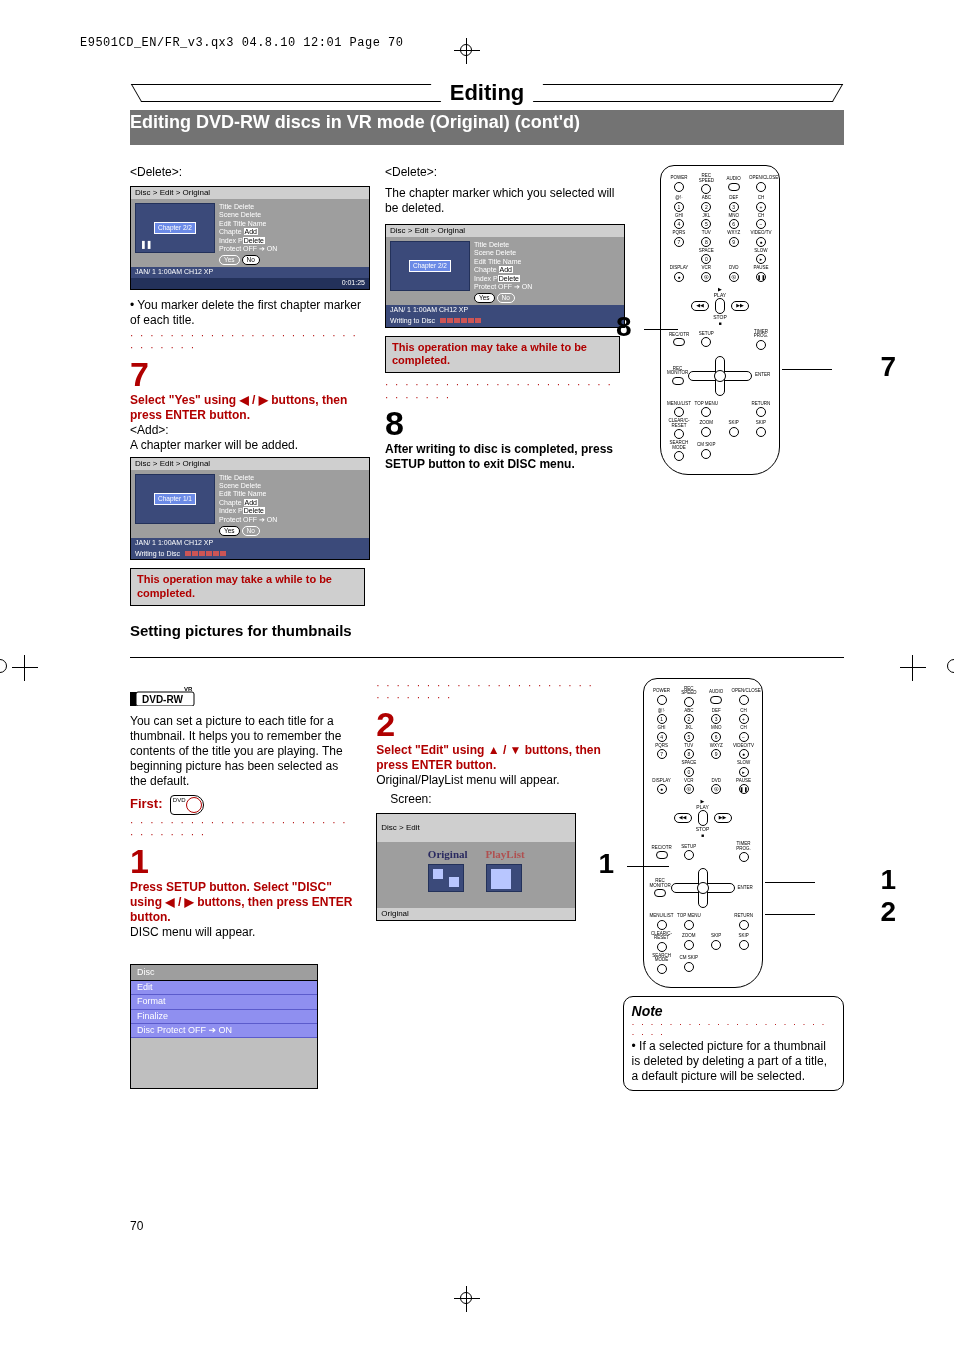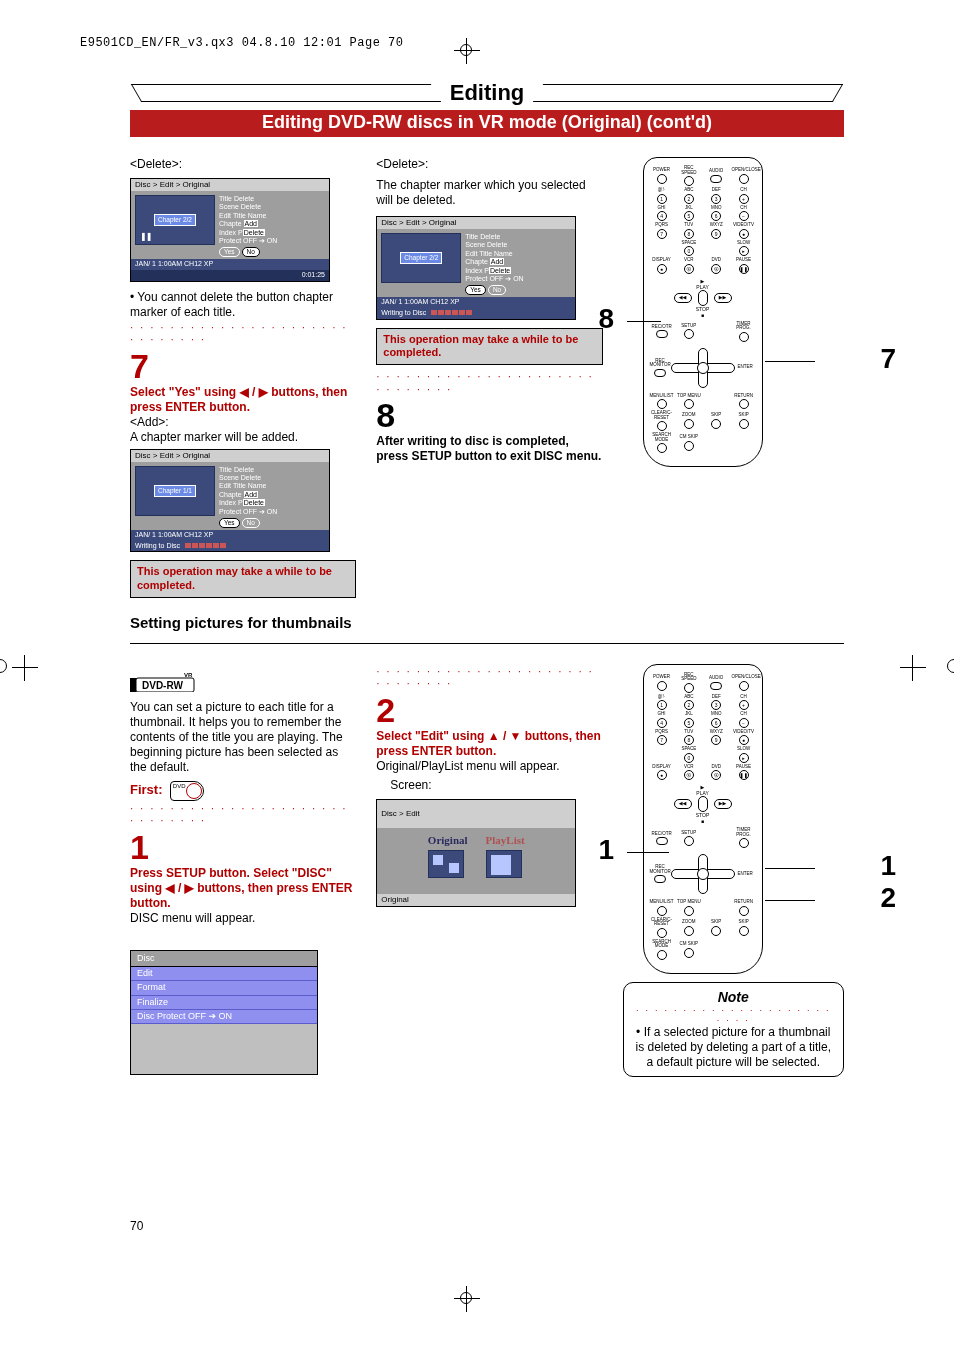--- a/index.html
+++ b/index.html
@@ -72,12 +72,12 @@
   }
   .sub-head {
     margin: 4px 50px 0 50px;
-    background: #b91c1c;
+    background: #737373;
     color: #fff;
     font-weight: bold;
     font-size: 18px;
-    text-align: center;
-    padding: 2px 0 4px 0;
+    text-align: left;
+    padding: 2px 0 12px 0;
   }
 
   .content {

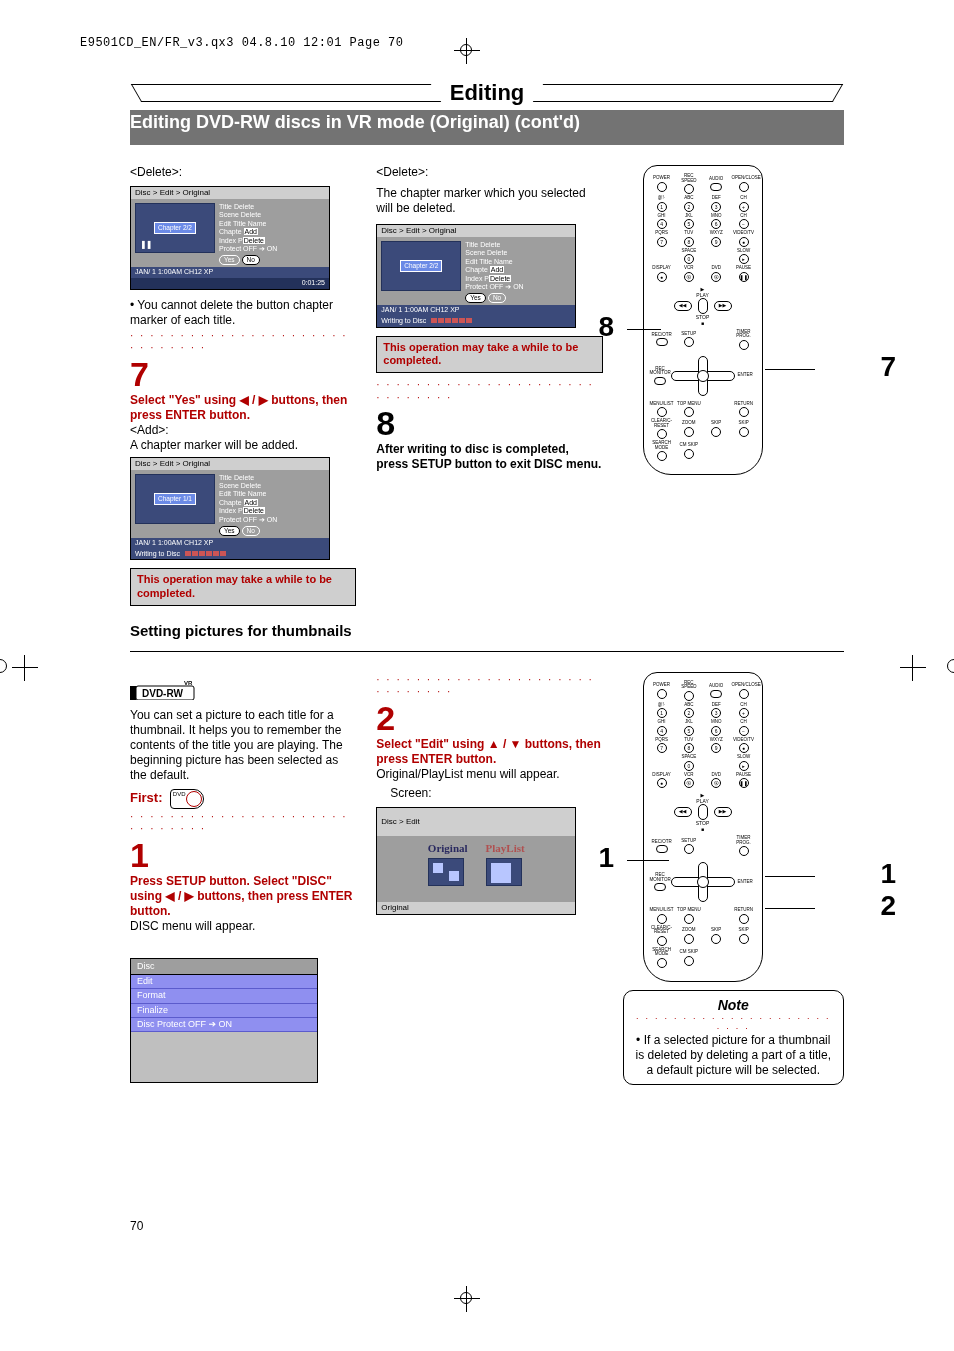--- a/index.html
+++ b/index.html
@@ -96,7 +96,7 @@
     background: #9e9e9e;
     color: #fff;
     font-size: 8px;
-    width: 200px;
+    width: 240px;
     margin: 4px 0 8px 0;
   }
   .osd .crumb {

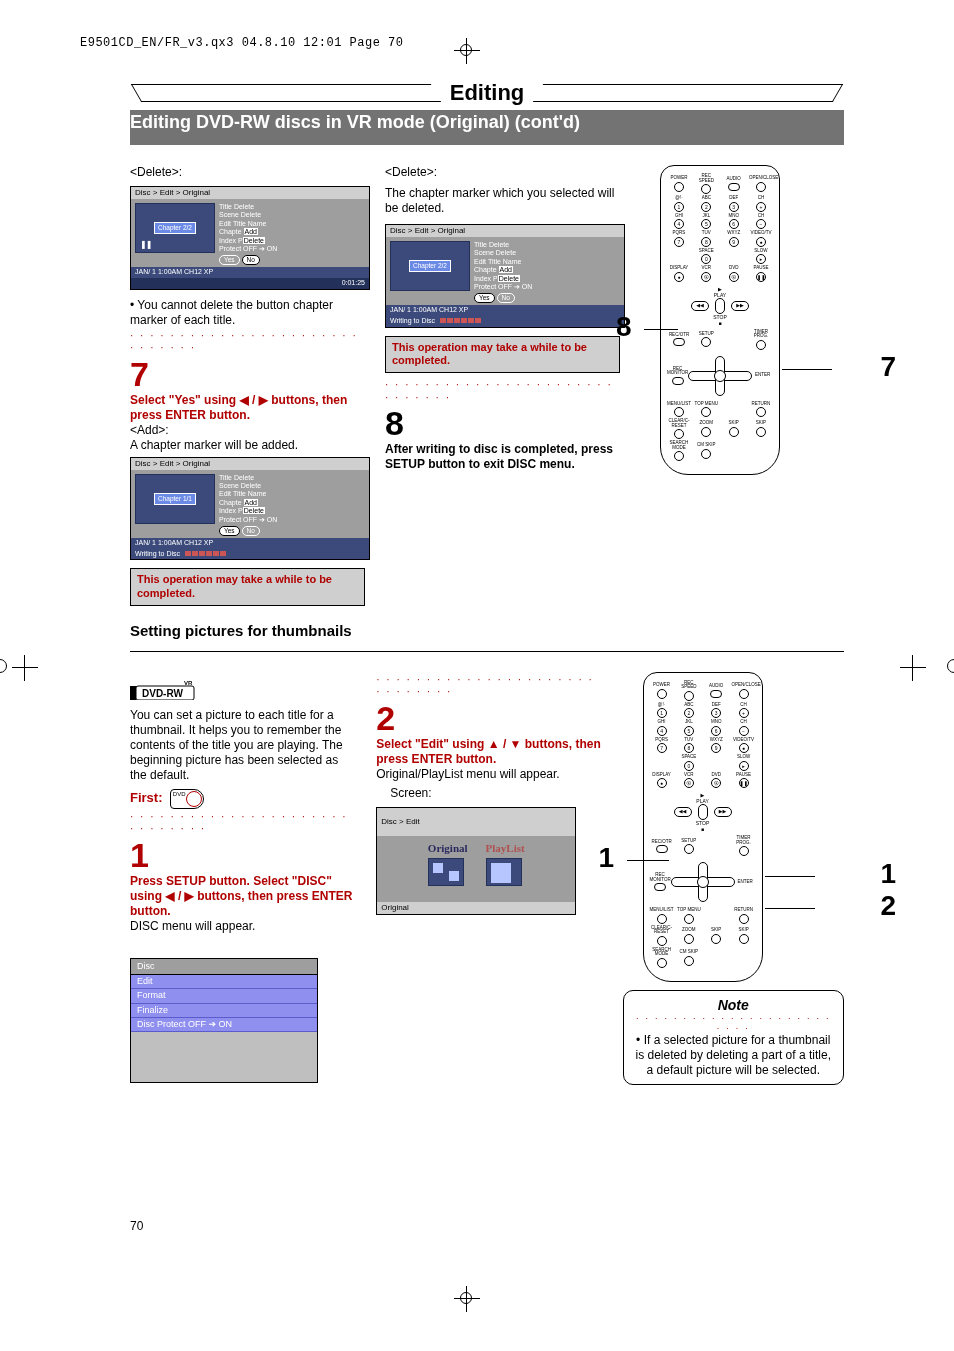--- a/index.html
+++ b/index.html
@@ -295,7 +295,7 @@
           </div>
       </div>
 
-      <div class="bullet">You cannot delete the button chapter marker of each title.</div>
+      <div class="bullet">You marker delete the first chapter marker of each title.</div>
       <div class="dots">· · · · · · · · · · · · · · · · · · · · · · · · · · · · · ·</div>
       <div class="step-num step-hl">7</div>
       <div>

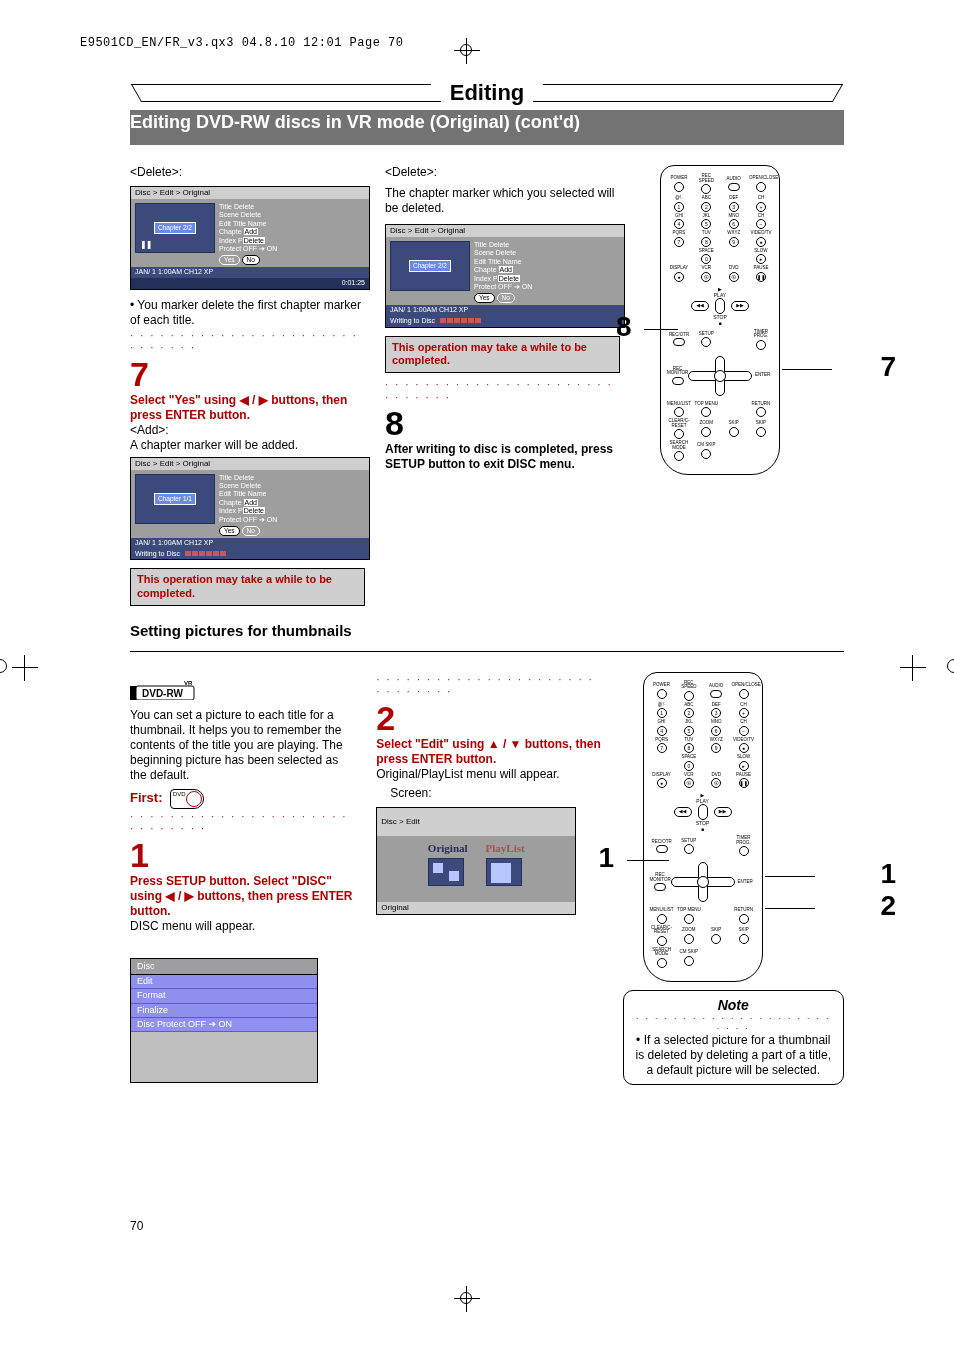--- a/index.html
+++ b/index.html
@@ -153,7 +153,7 @@
     margin: 10px 50px 0 50px;
     font-weight:bold; font-size:15px;
     border-bottom: 1px solid #000;
-    padding-bottom:12px;
+    padding-bottom:18px;
   }
   .vr-badge {
     margin: 6px 0 4px 0;

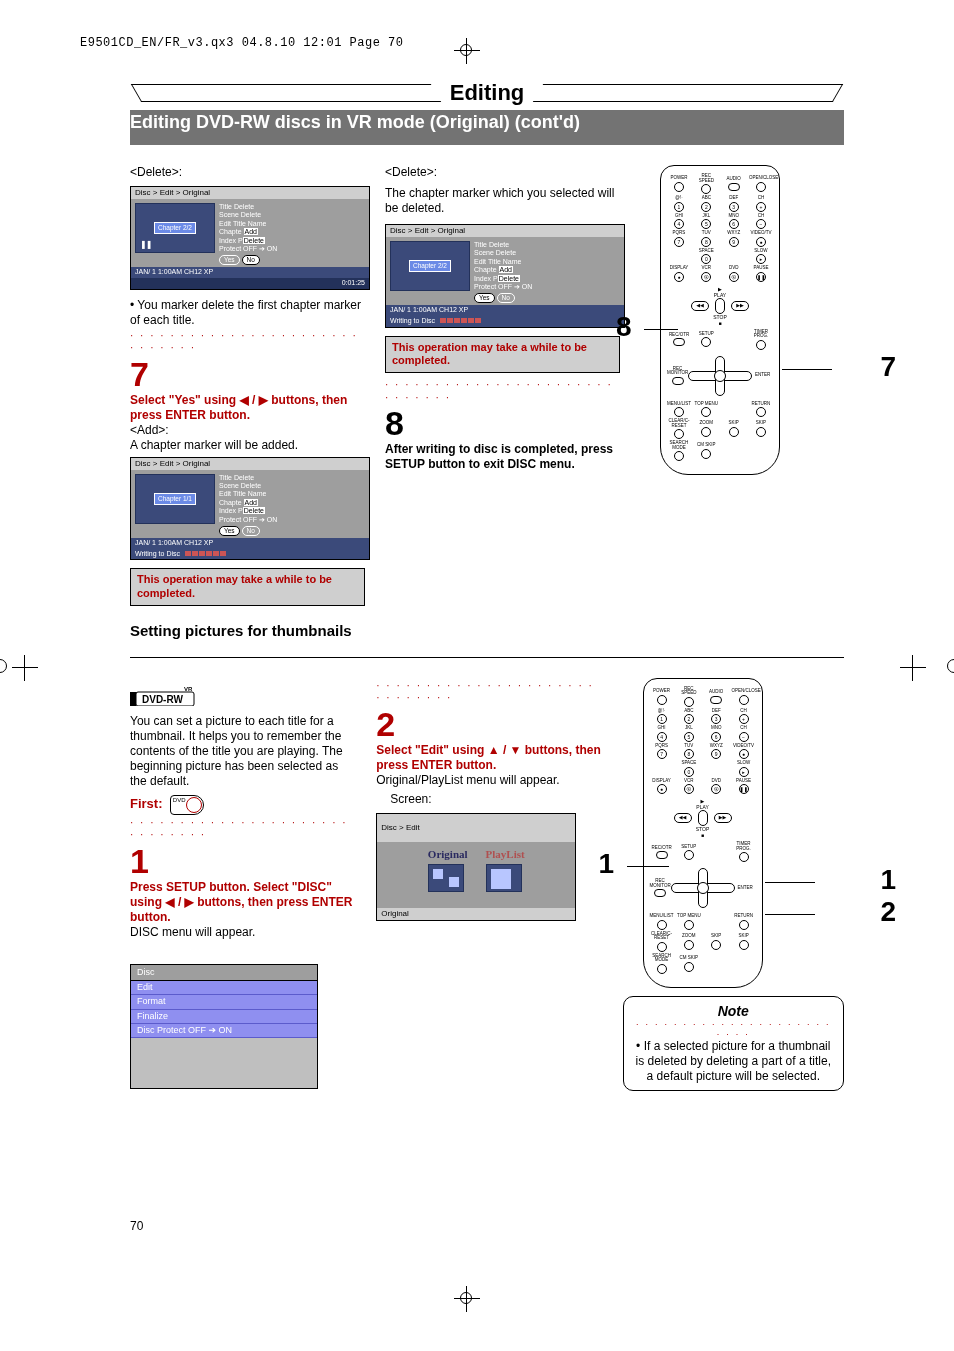--- a/index.html
+++ b/index.html
@@ -222,7 +222,7 @@
   
   .note-box {
     border:1px solid #000; border-radius:10px;
-    padding:6px 8px; font-size:12px; margin-top:8px;text-align:center;
+    padding:6px 8px; font-size:12px; margin-top:8px;
   }
   .note-box .note-title { font-style:italic; font-weight:bold; font-size:14px;}
   .note-box .nd { color:#b00000; letter-spacing:2px; font-size:9px;}

